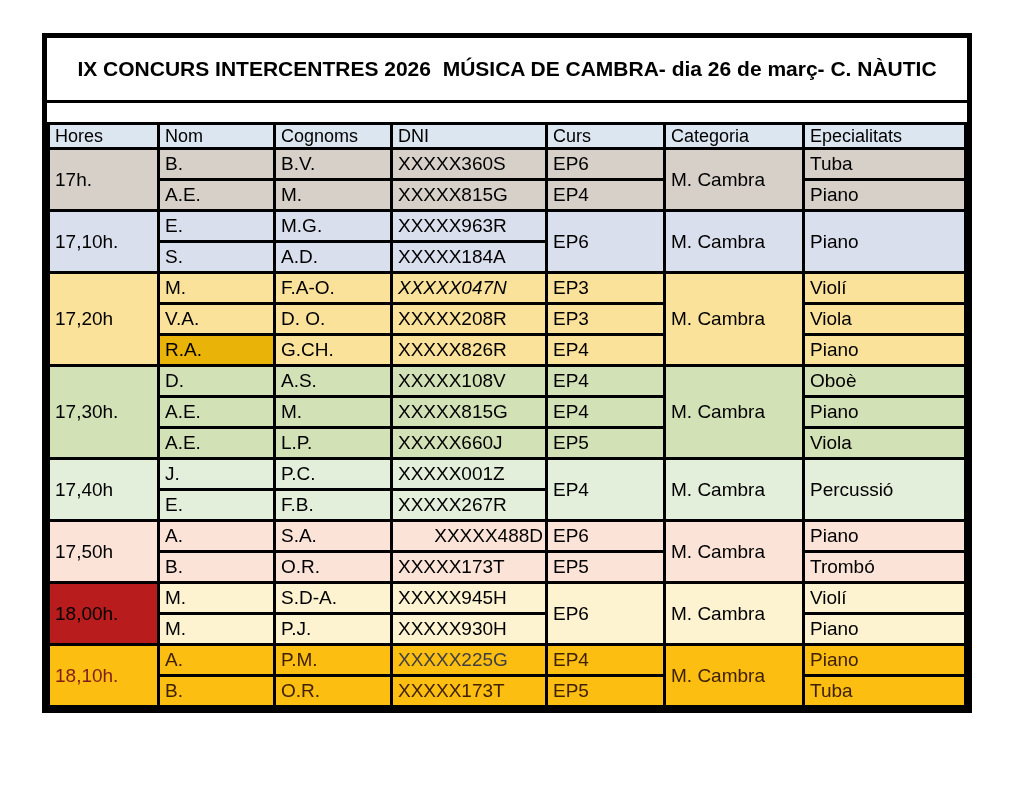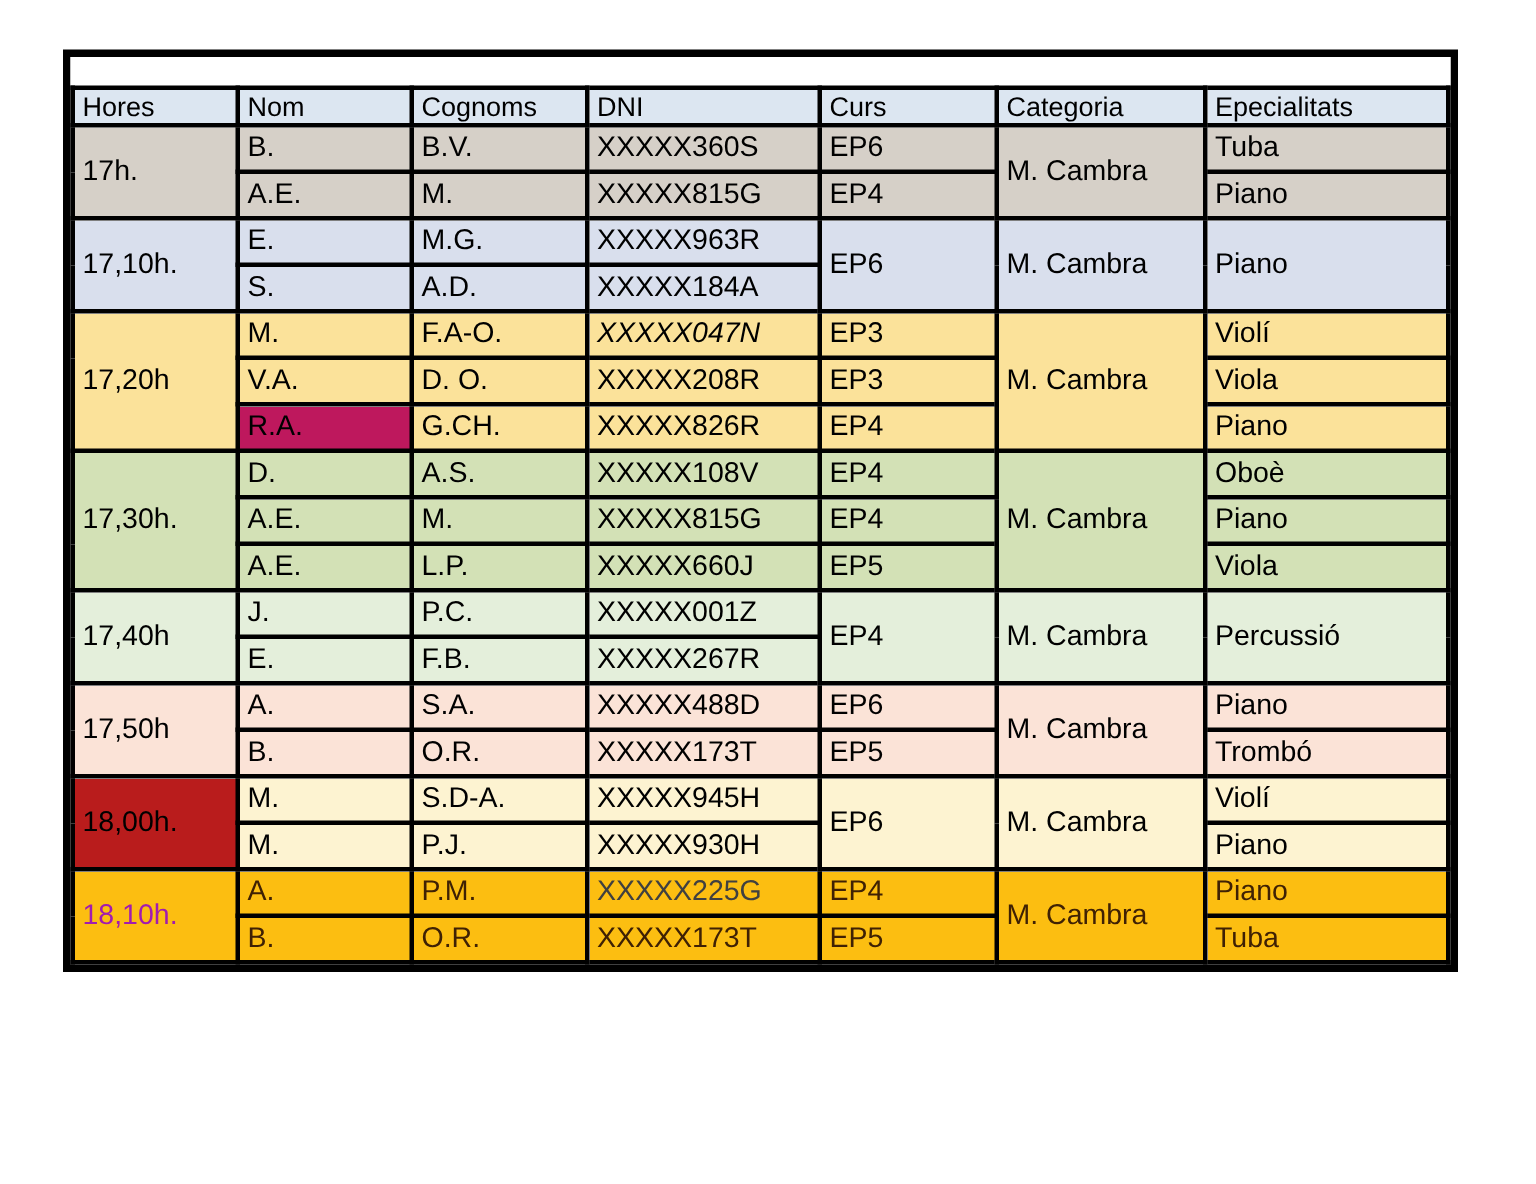--- a/index.html
+++ b/index.html
@@ -38,6 +38,7 @@
 <body>
 
 <div class="frame">
+  <div class="title-box">IX CONCURS INTERCENTRES 2026  MÚSICA DE CAMBRA- dia 26 de març- C. NÀUTIC</div>
   <div class="spacer"></div>
   <table class="schedule">
     <colgroup>

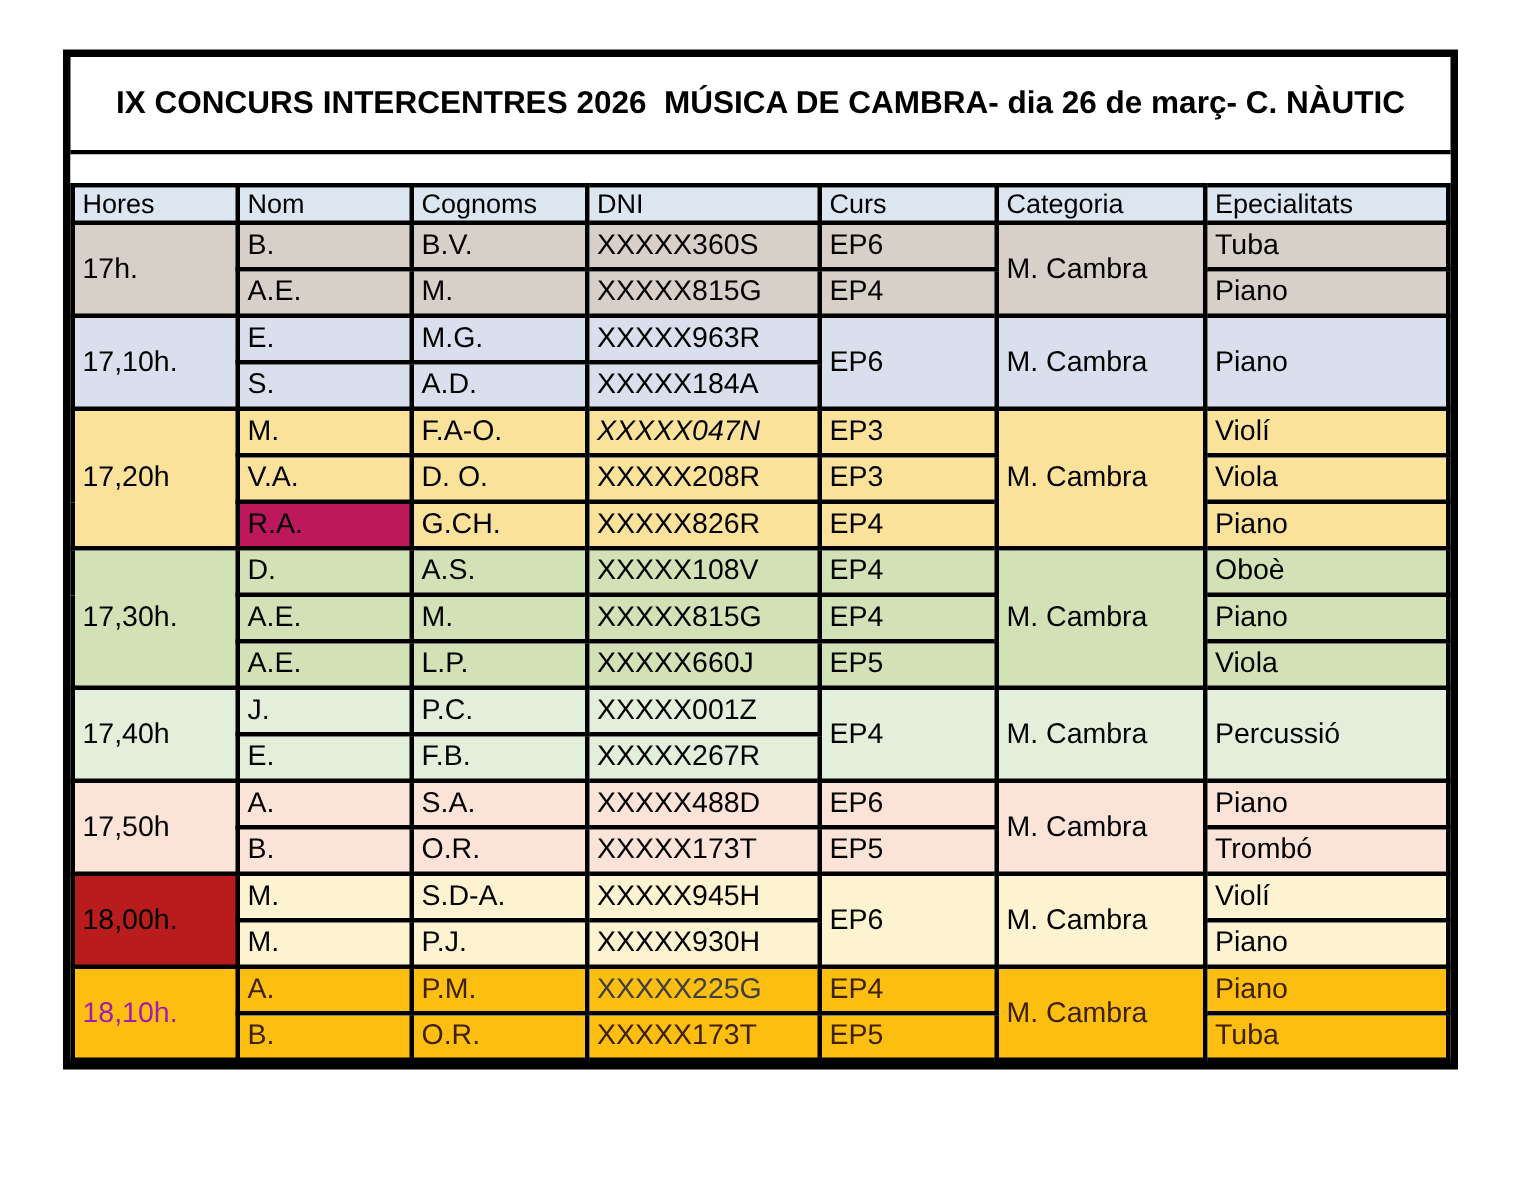--- a/index.html
+++ b/index.html
@@ -109,7 +109,7 @@
           <td style="background: rgb(251, 226, 154);">Viola</td>
         </tr>
         <tr>
-          <td style="background: #be185d; margin-top: 27px;">R.A.</td>
+          <td style="background: #eab308; margin-top: 27px;">R.A.</td>
           <td style="background: rgb(251, 226, 154);">G.CH.</td>
           <td style="background: rgb(251, 226, 154);">XXXXX826R</td>
           <td style="background: rgb(251, 226, 154);">EP4</td>

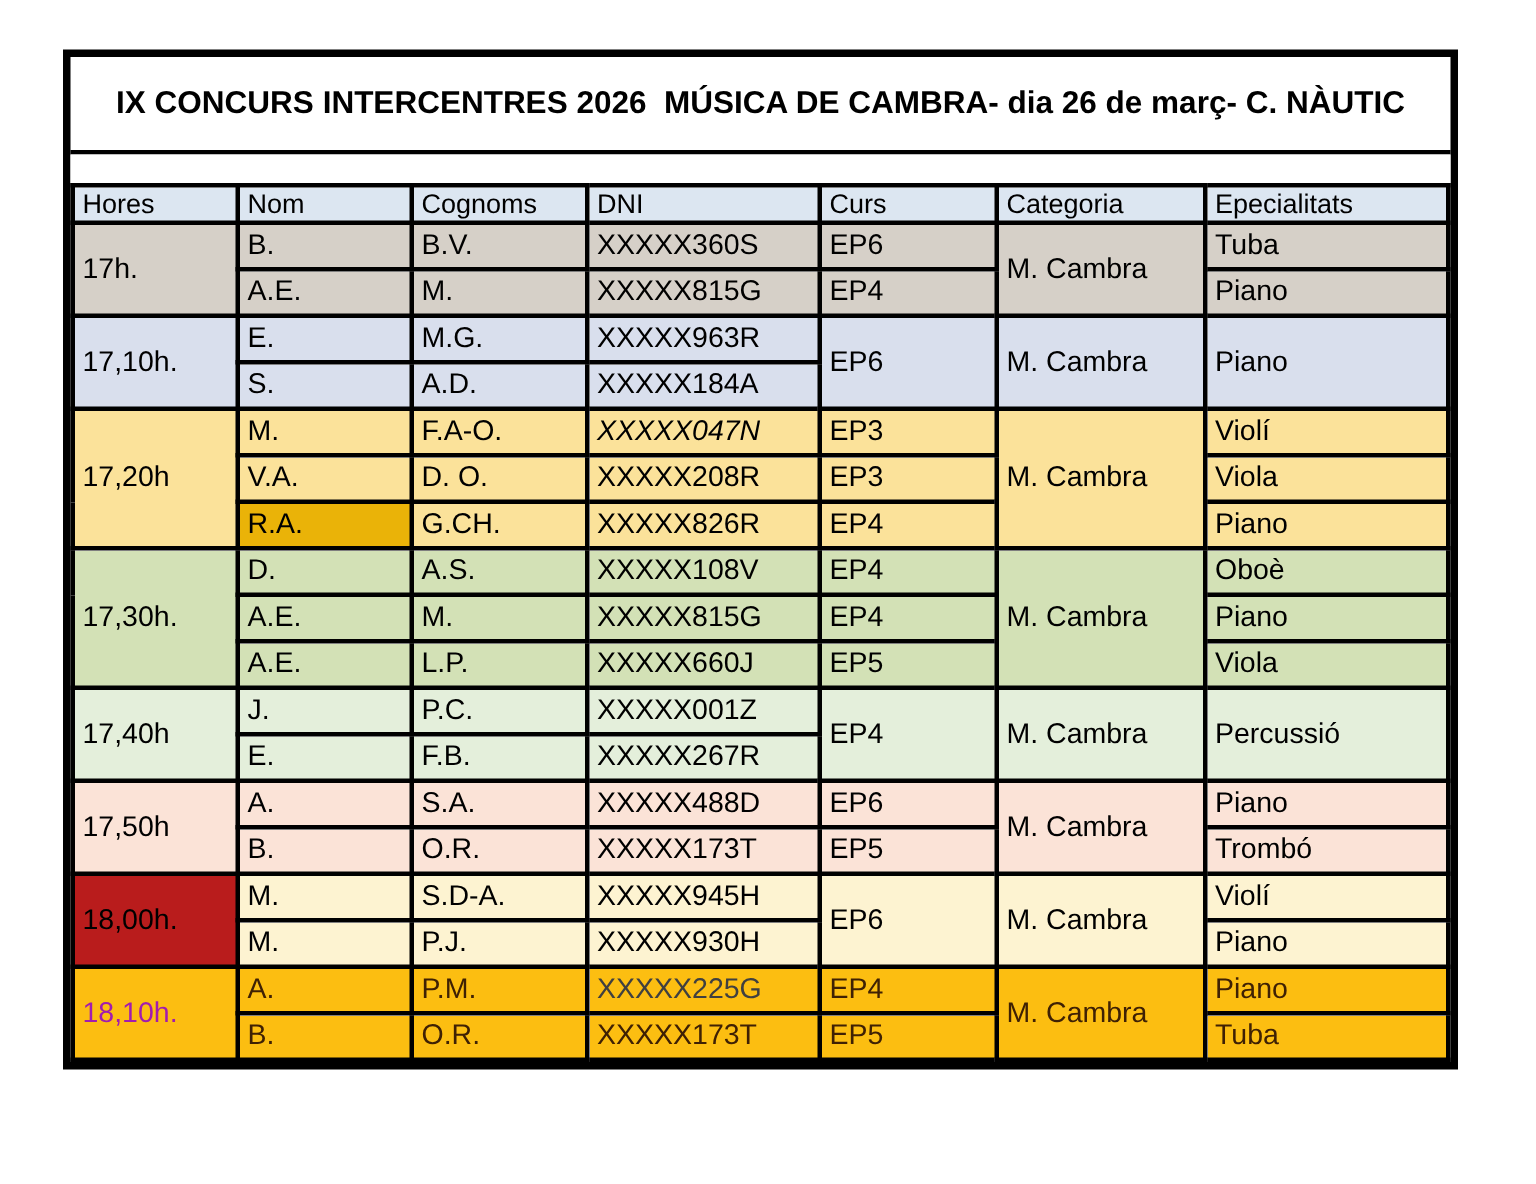--- a/index.html
+++ b/index.html
@@ -156,7 +156,7 @@
           <td rowspan="2" class="c" style="background: rgb(251, 227, 215); margin-top: 48px;">17,50h</td>
           <td style="background: rgb(251, 227, 215);">A.</td>
           <td style="background: rgb(251, 227, 215);">S.A.</td>
-          <td style="background: rgb(251, 227, 215);">XXXXX488D</td>
+          <td style="background: rgb(251, 227, 215); text-align: right;">XXXXX488D</td>
           <td style="background: rgb(251, 227, 215);">EP6</td>
           <td rowspan="2" class="c" style="background: rgb(251, 227, 215);">M. Cambra</td>
           <td style="background: rgb(251, 227, 215);">Piano</td>

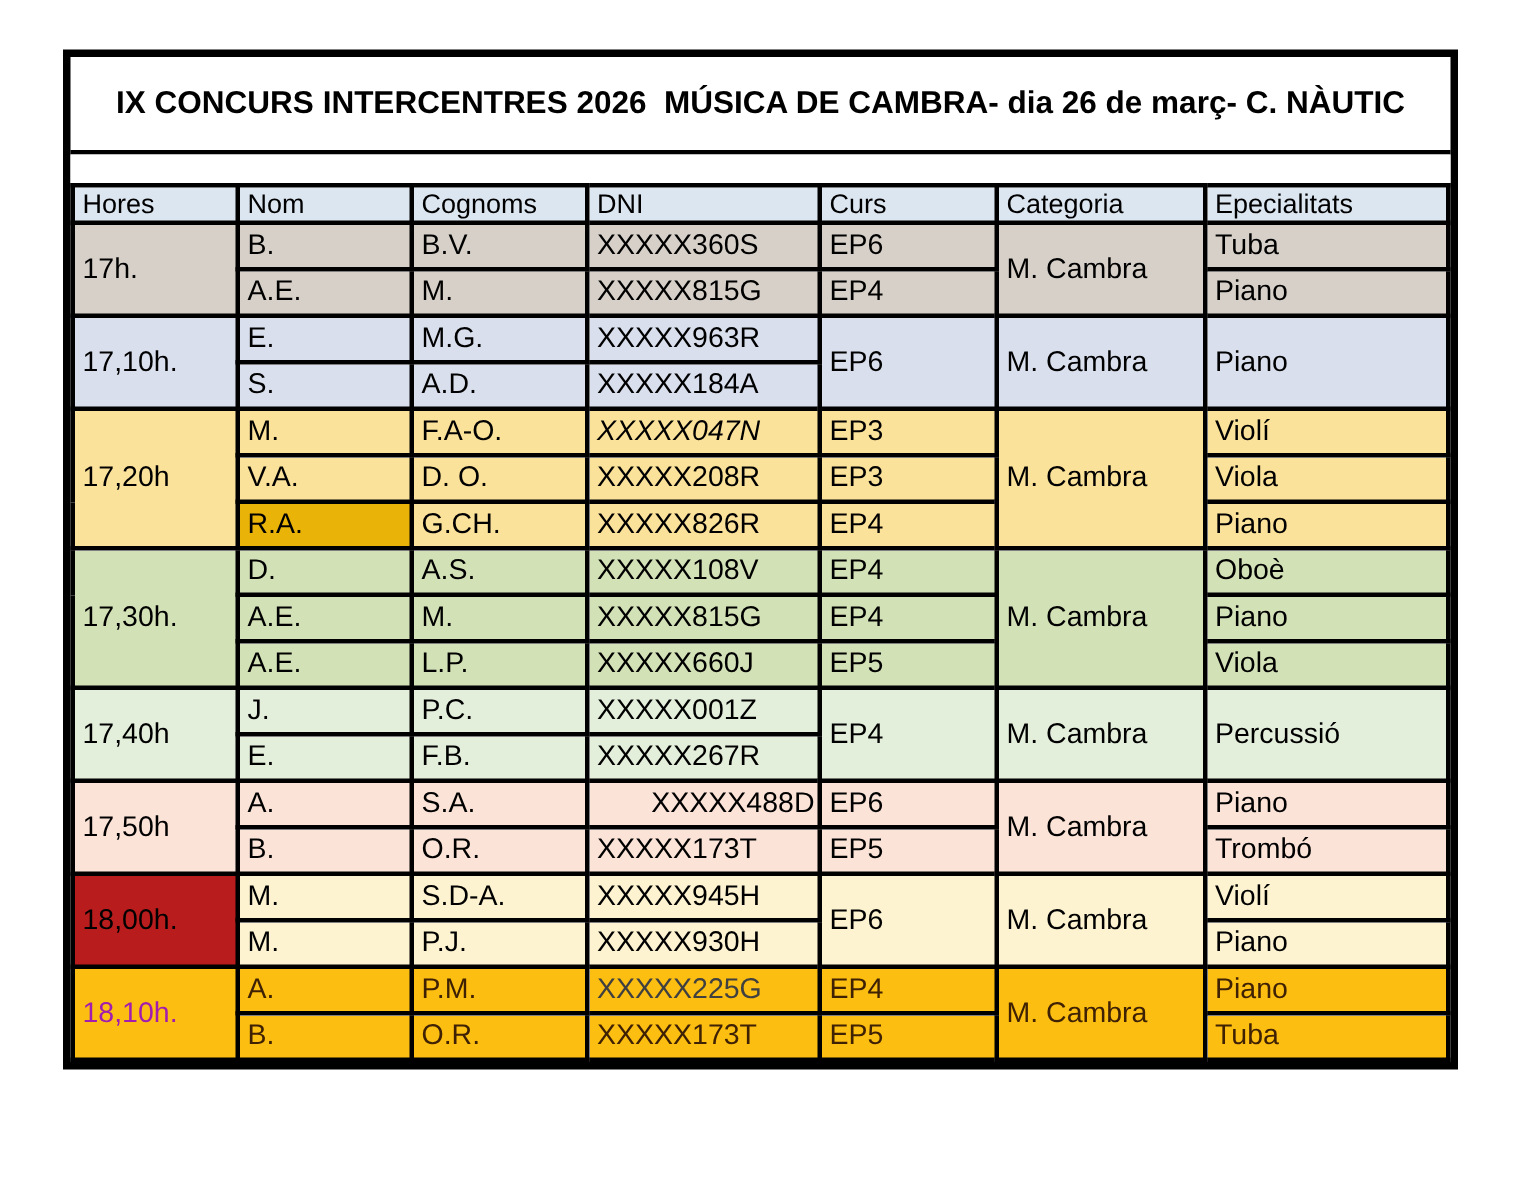--- a/index.html
+++ b/index.html
@@ -184,7 +184,7 @@
           <td style="background: rgb(253, 243, 209);">Piano</td>
         </tr>
         <tr>
-          <td rowspan="2" class="c" style="background: rgb(252, 190, 17); color: #a21caf;">18,10h.</td>
+          <td rowspan="2" class="c" style="background: rgb(252, 190, 17); color: #7f1d1d;">18,10h.</td>
           <td style="background: rgb(252, 190, 17); color: rgb(63, 33, 4);">A.</td>
           <td style="background: rgb(252, 190, 17); color: rgb(63, 33, 4);">P.M.</td>
           <td style="background: rgb(252, 190, 17); color: #404040;">XXXXX225G</td>

